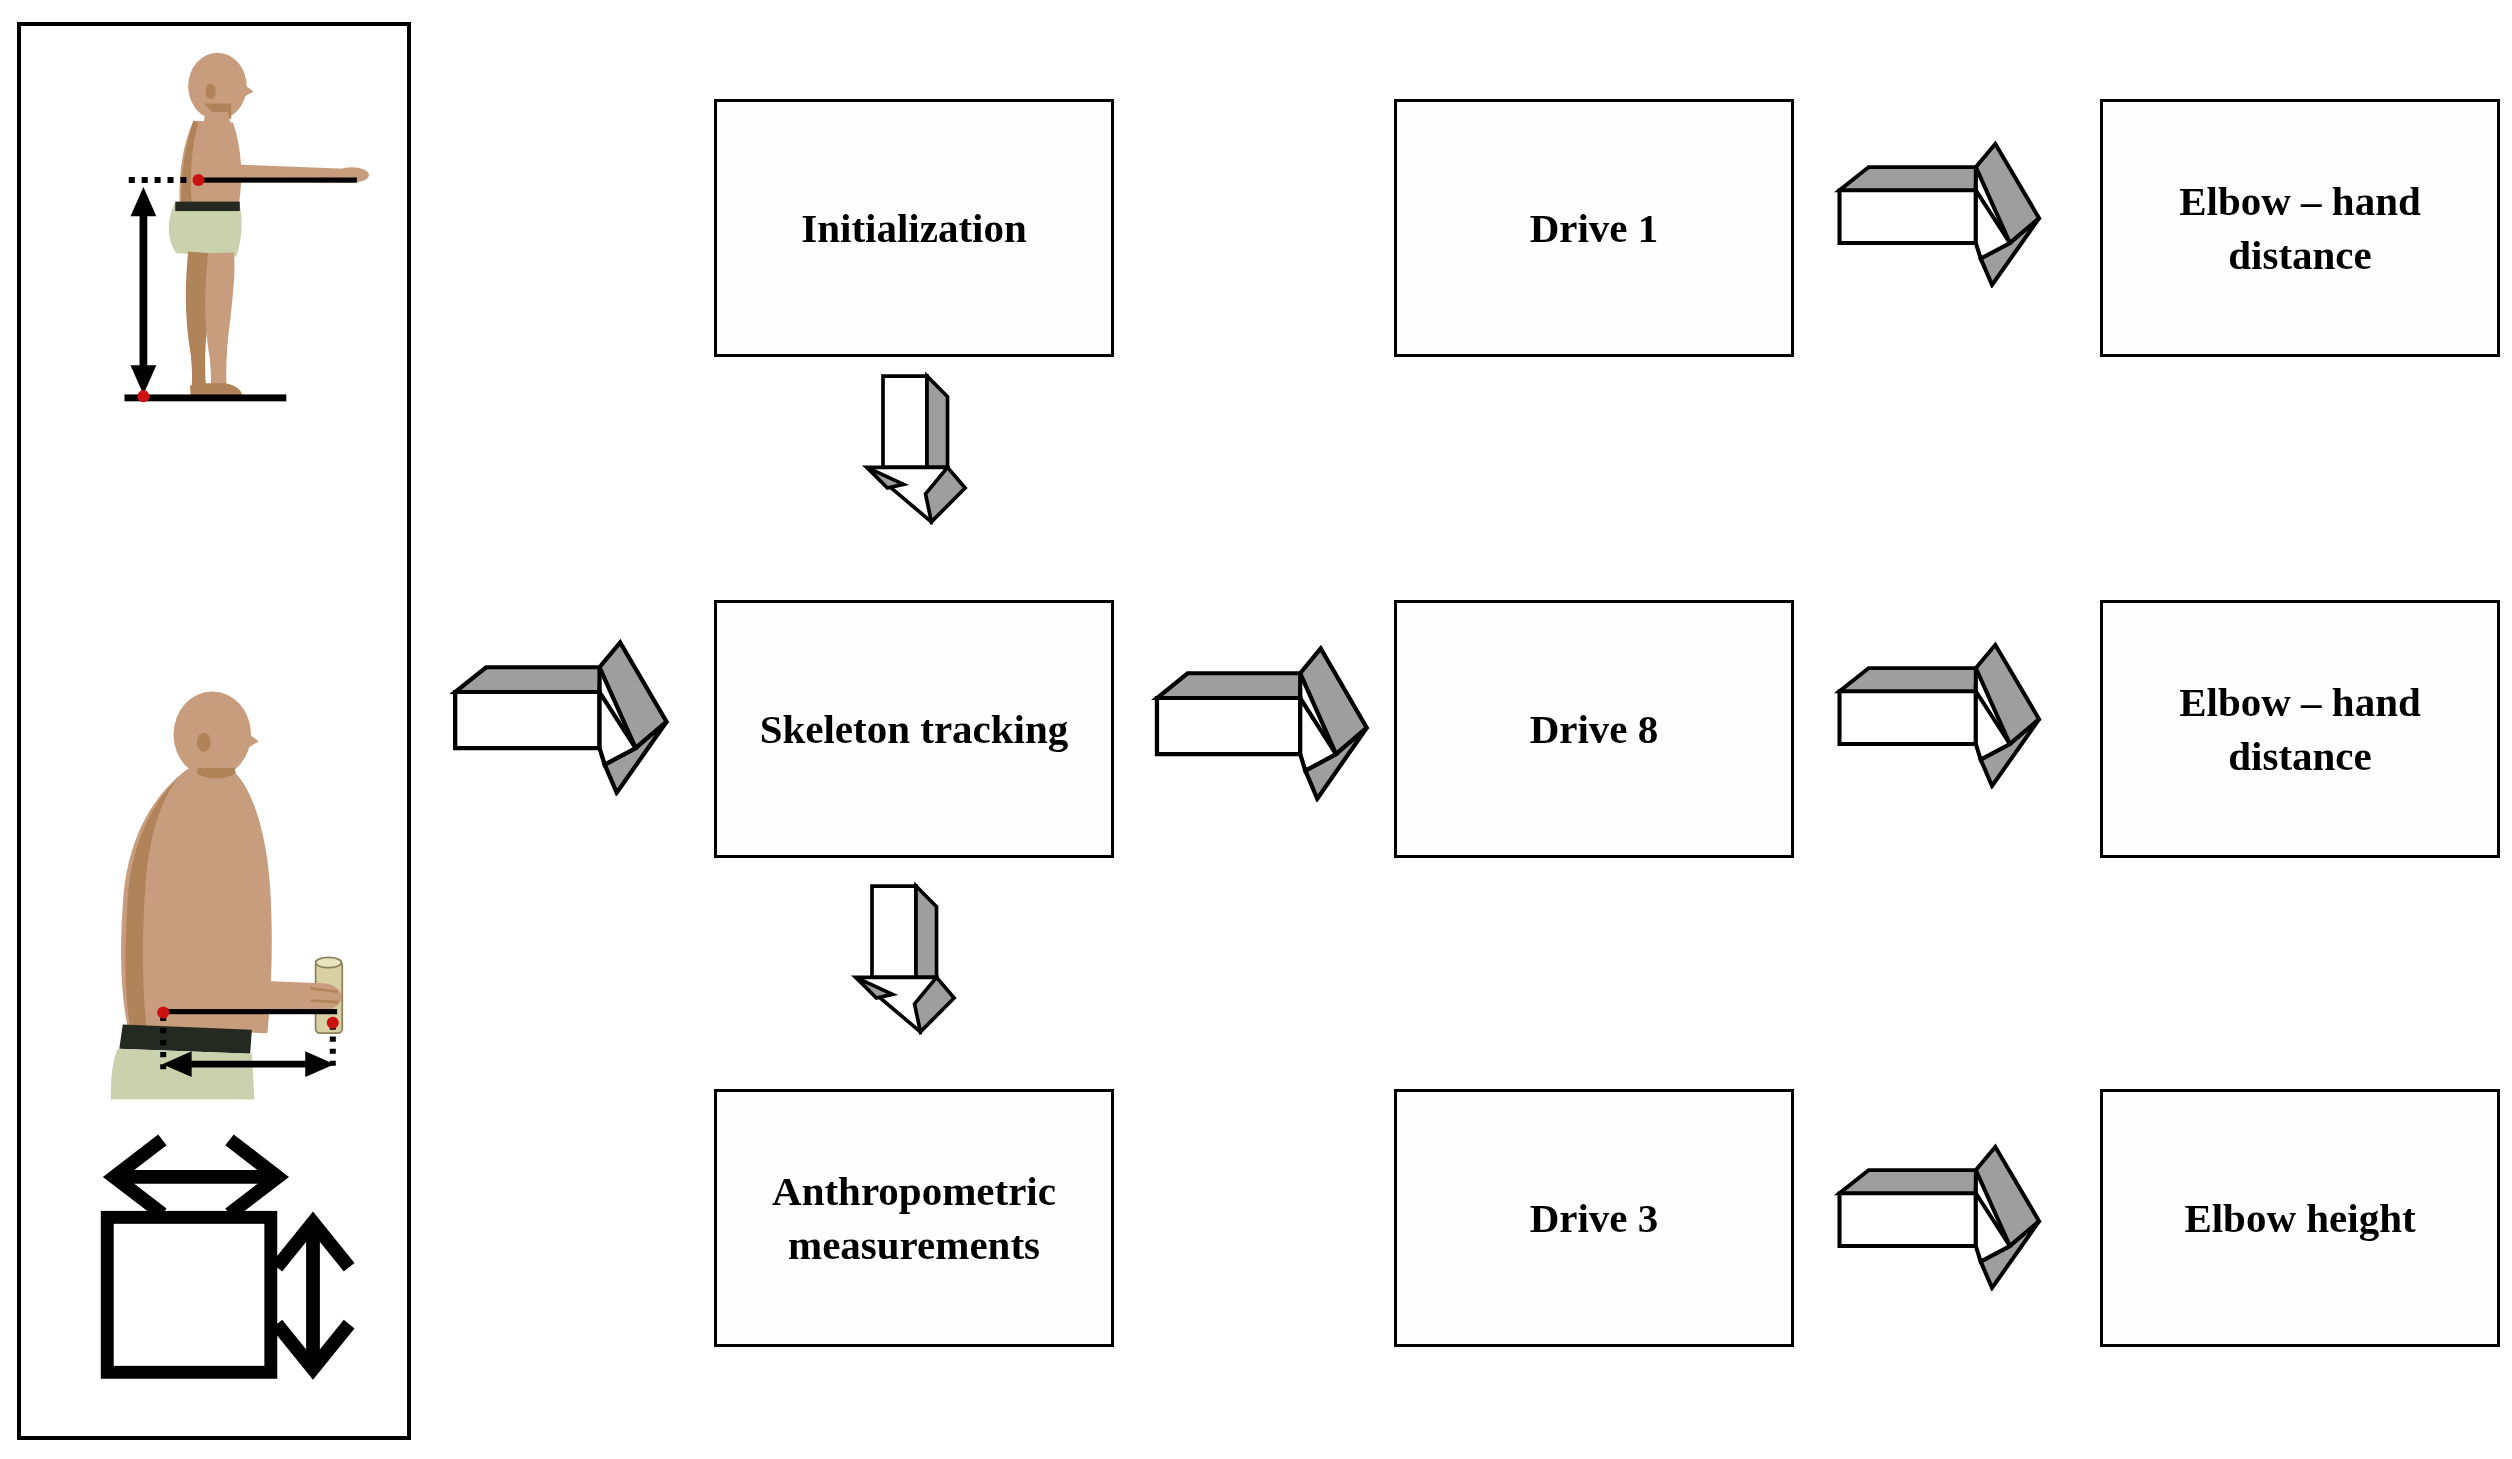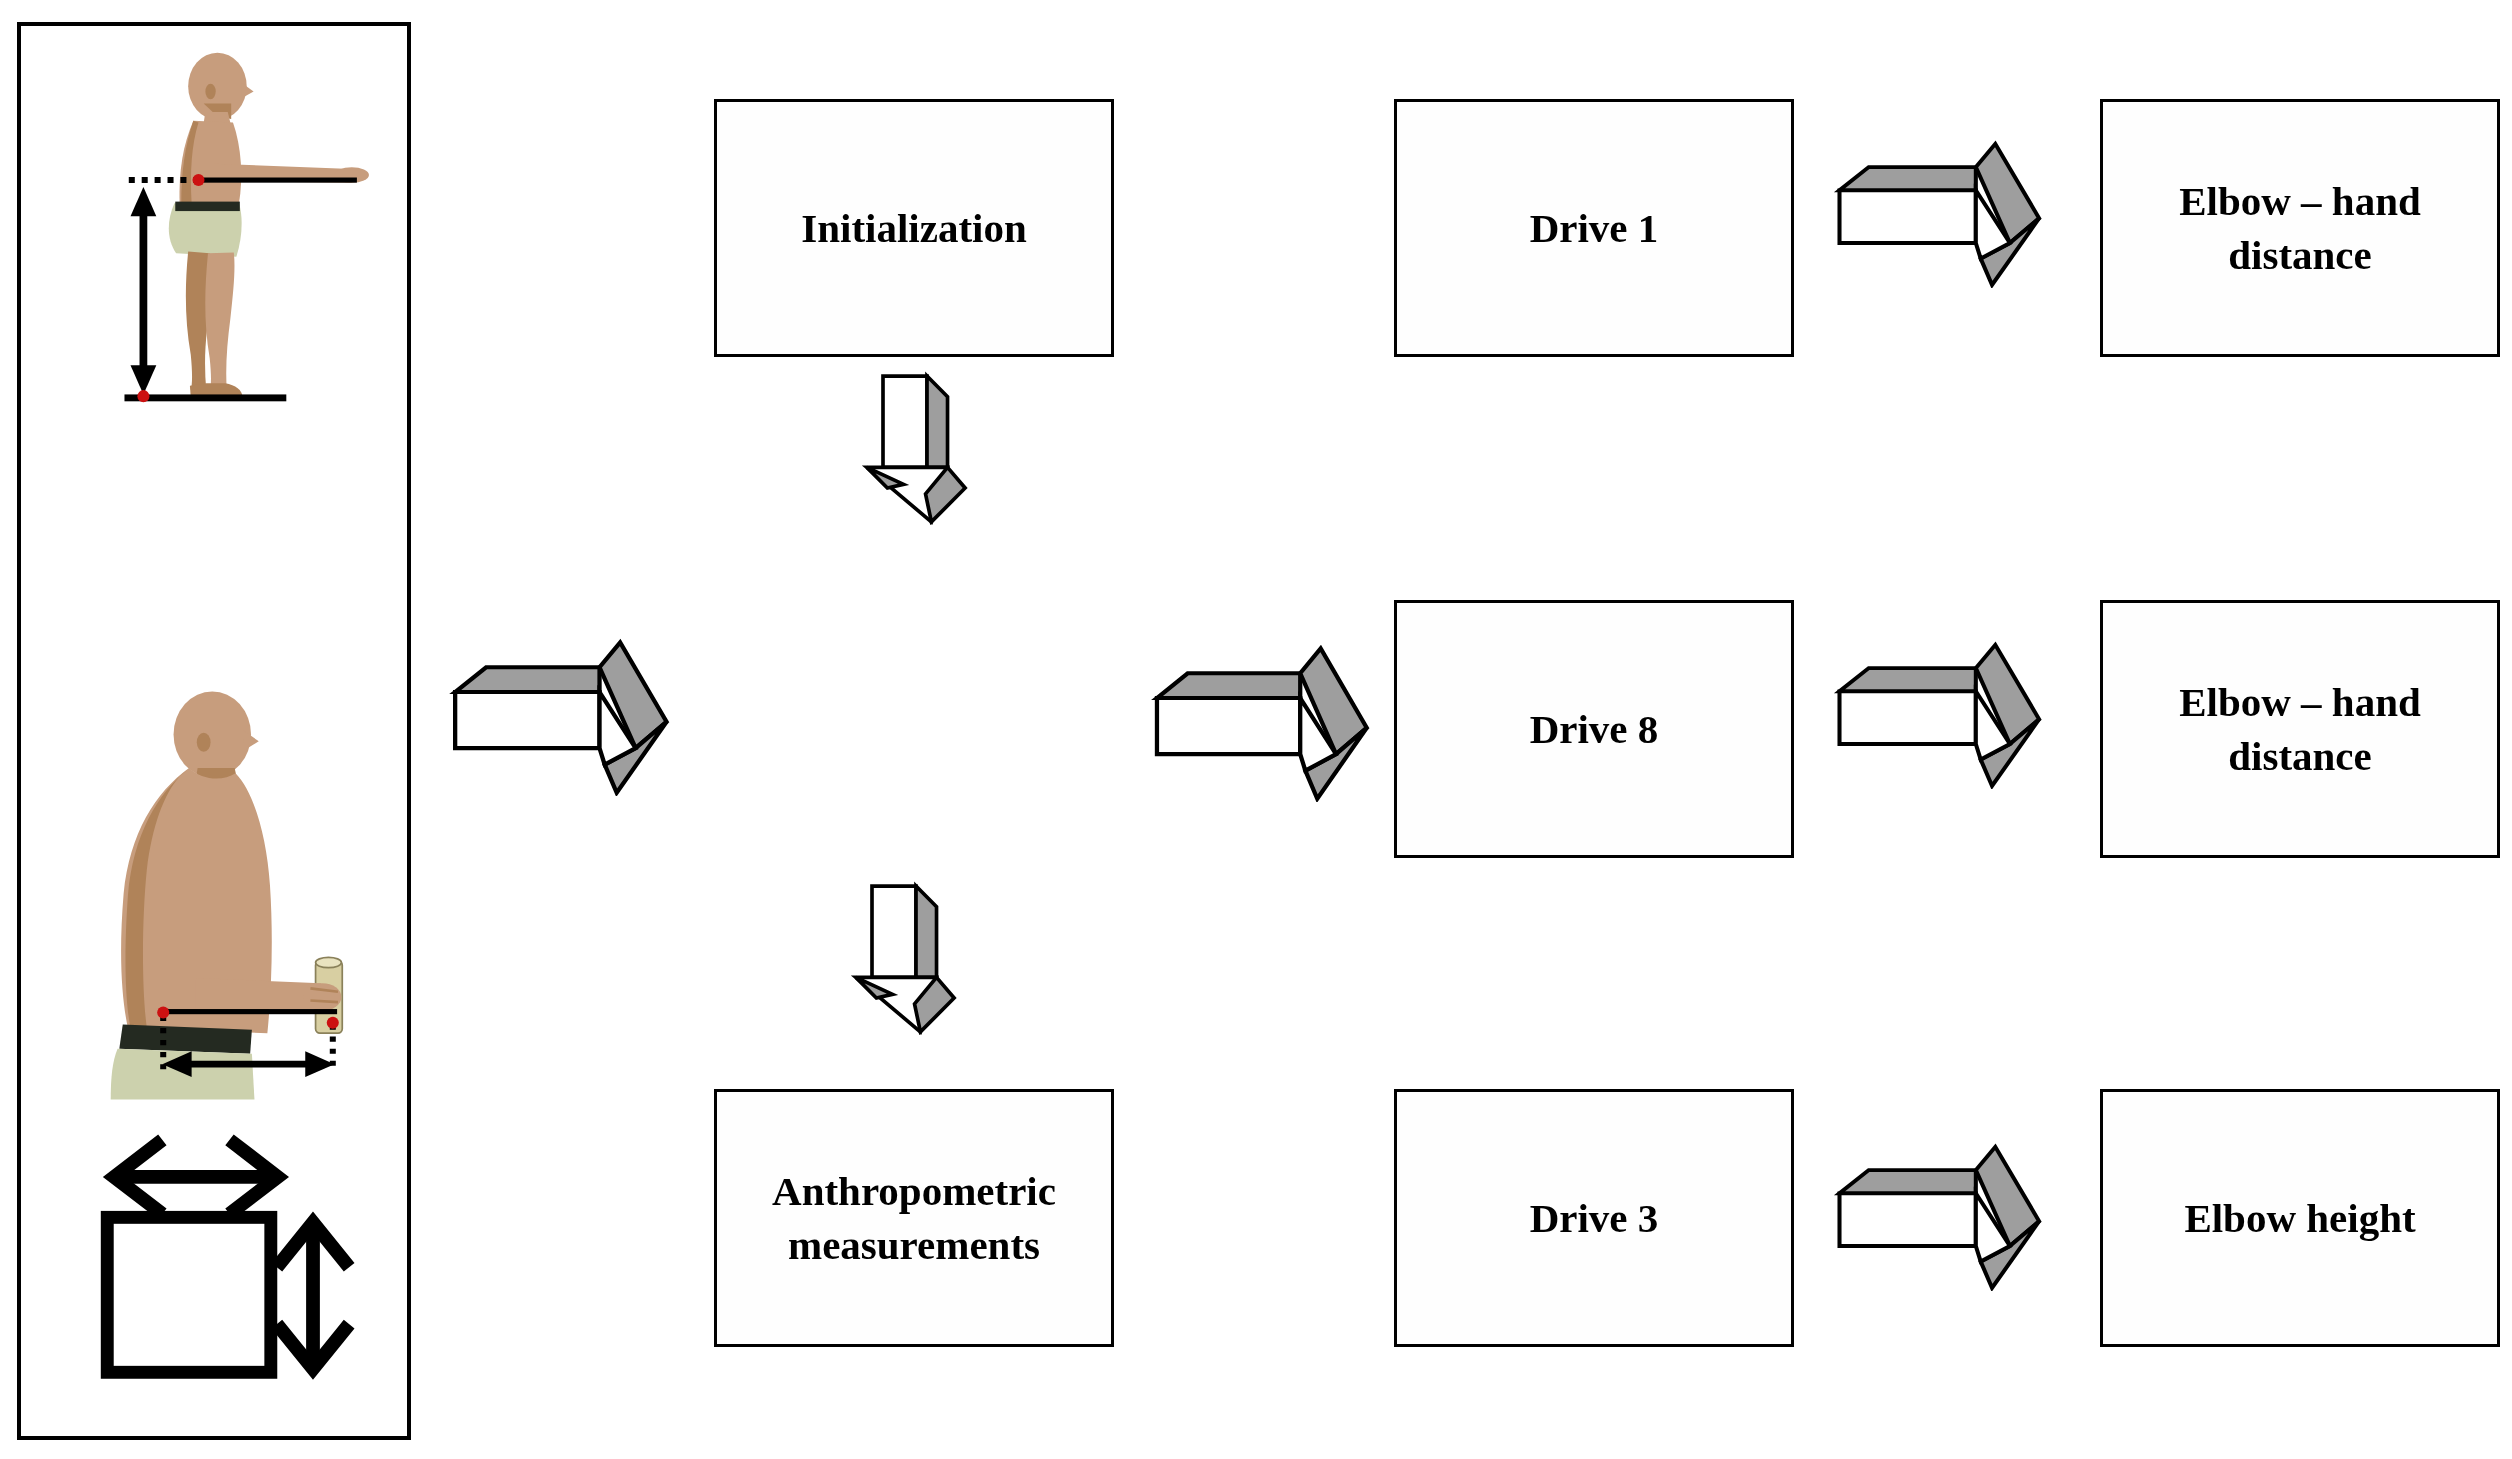--- a/index.html
+++ b/index.html
@@ -196,6 +196,10 @@
     <span>distance</span>
   </div>
 
+  <div class="node" id="node-skeleton">
+    <span>Skeleton tracking</span>
+
+  </div>
 
   <div class="node" id="node-drive2">
     <span>Drive 8</span>

